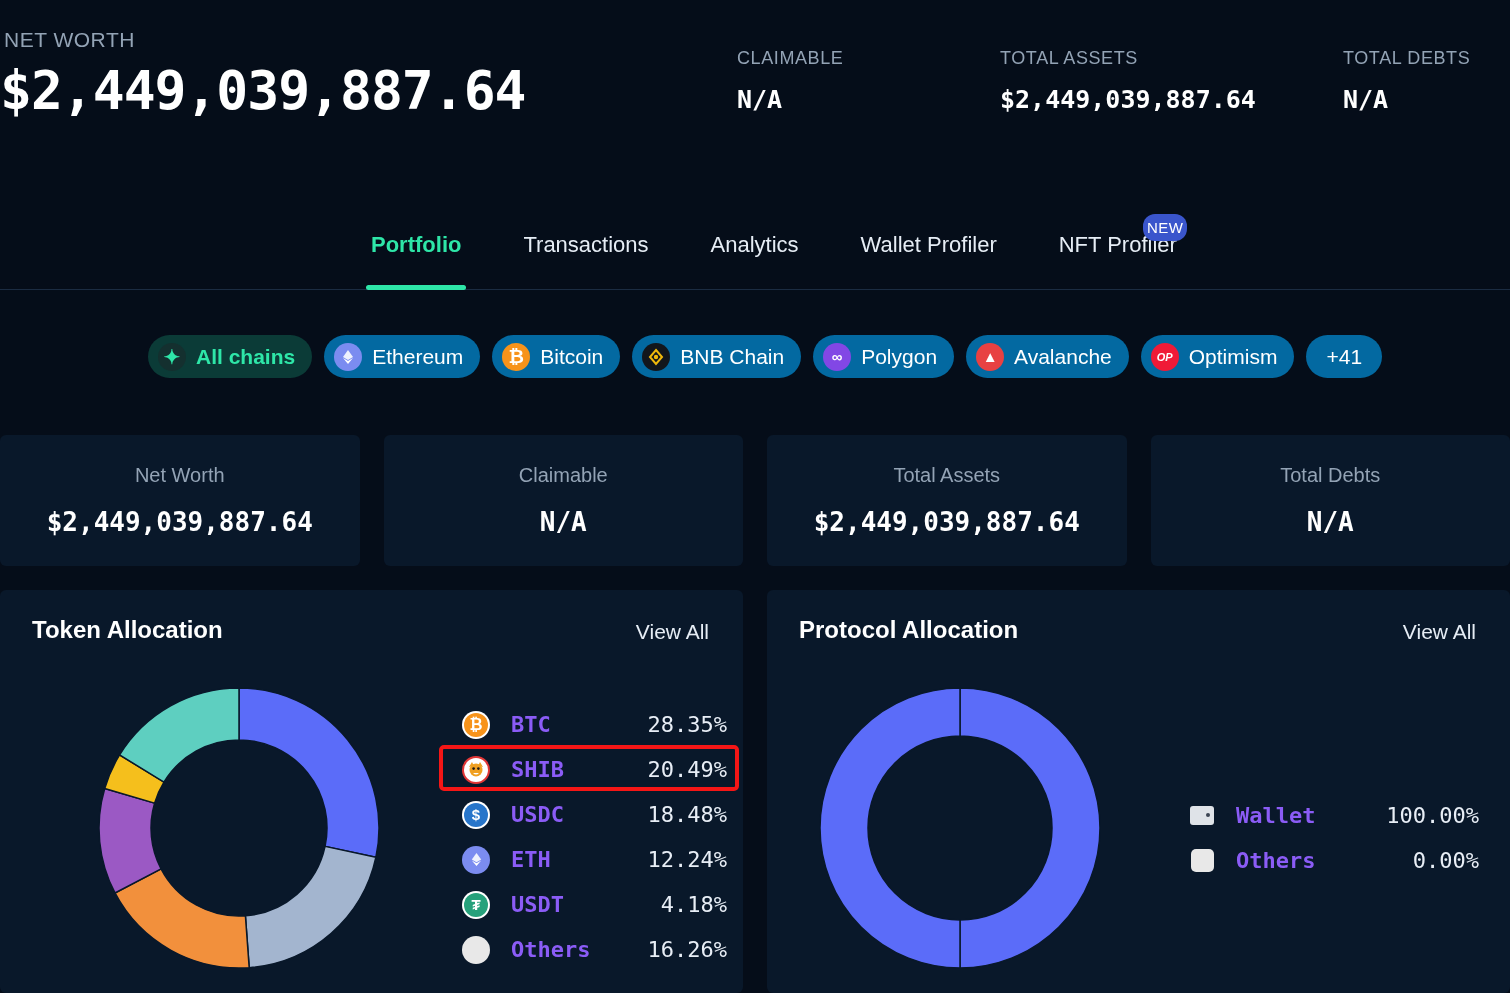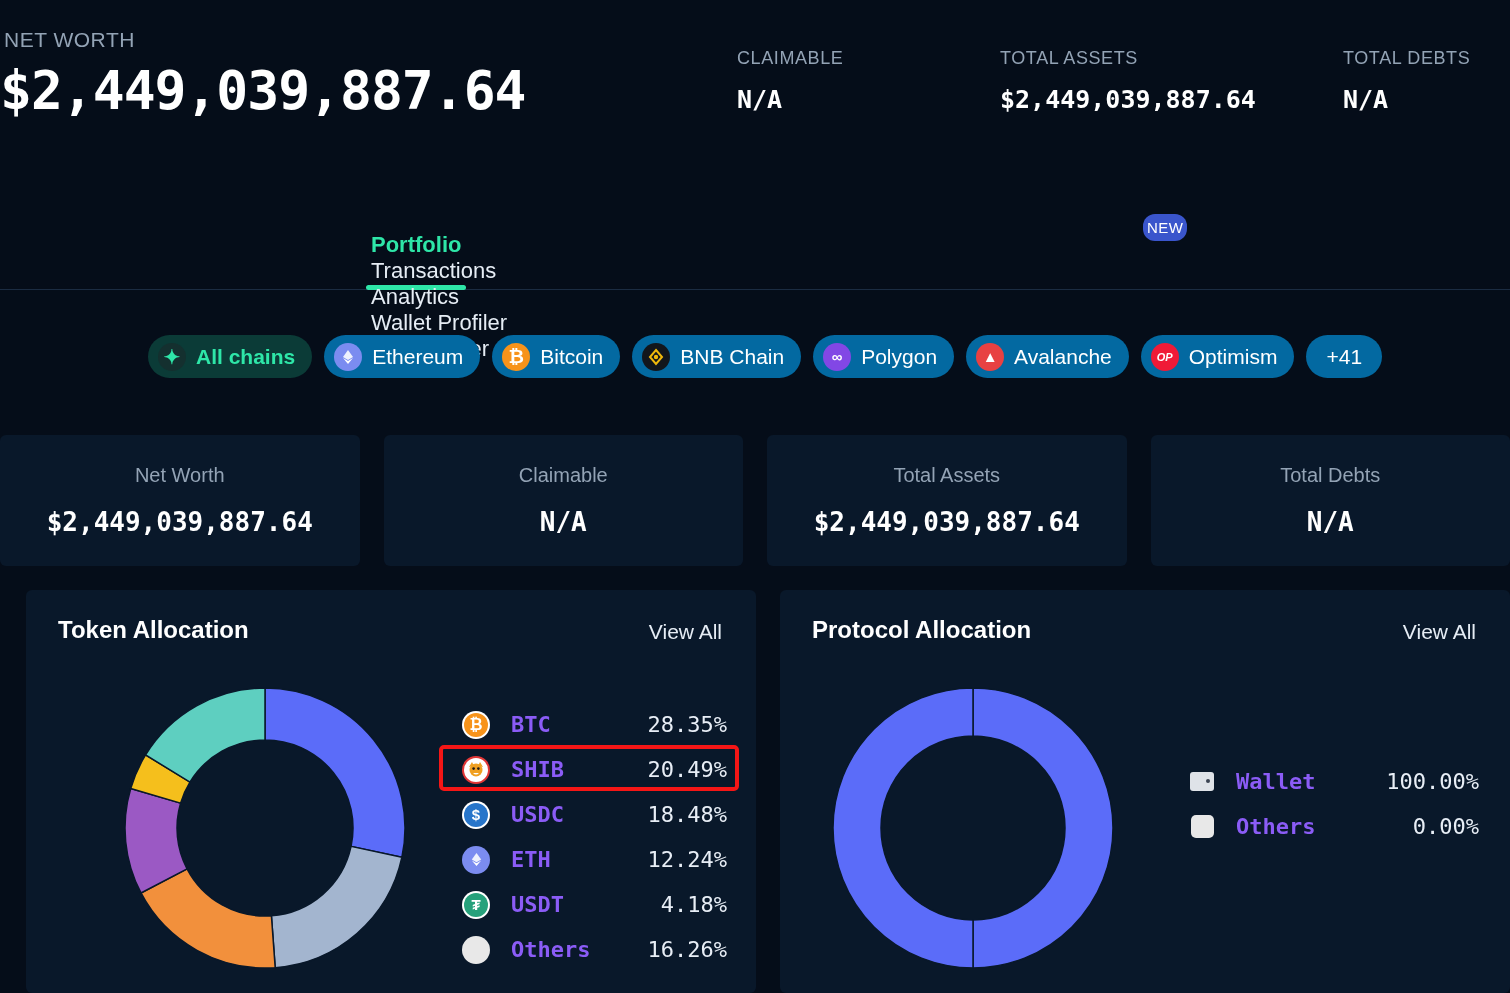--- a/index.html
+++ b/index.html
@@ -49,7 +49,7 @@
     position: absolute; left: 0; top: 232px; width: 1510px; height: 58px;
     border-bottom: 1px solid #1b2c42;
   }
-  .tabs { display: flex; align-items: flex-start; gap: 0px; padding-left: 340px; flex-direction: column; }
+  .tabs { display: flex; align-items: flex-start; gap: 0px; padding-left: 340px; }
   .tab {
     position: relative;
     font-size: 22px;

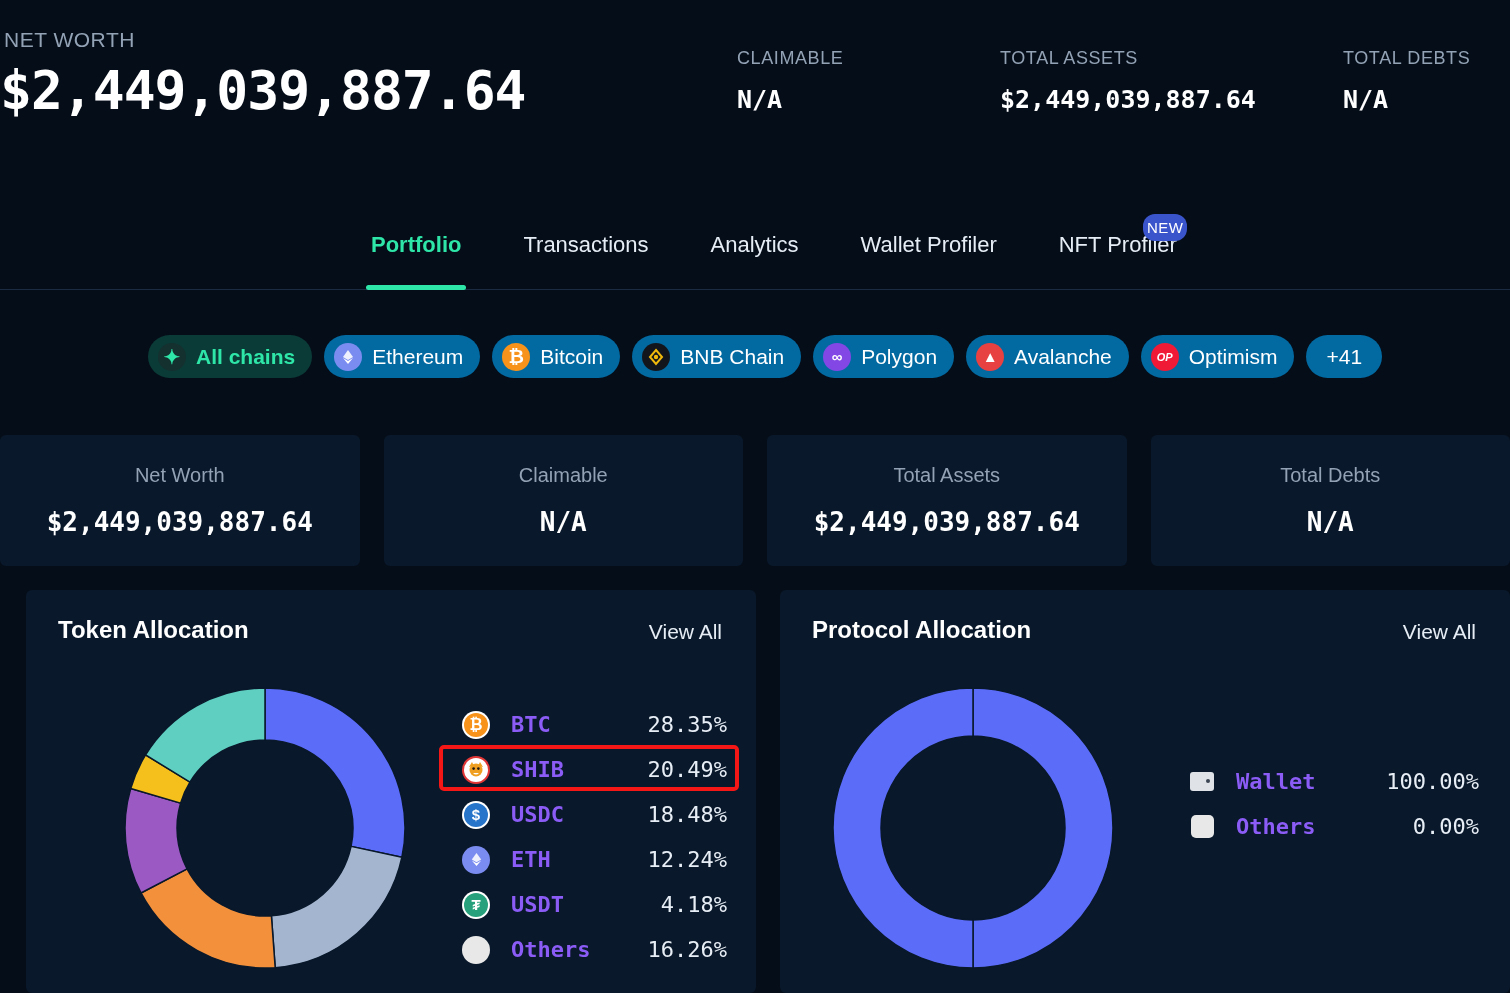--- a/index.html
+++ b/index.html
@@ -131,7 +131,7 @@
   .panels {
     position: absolute; left: 0; top: 590px;
     width: 1510px; height: 403px;
-    display: flex; gap: 24px; padding-left: 26px;
+    display: flex; gap: 24px;
   }
   .panel {
     flex: 1;

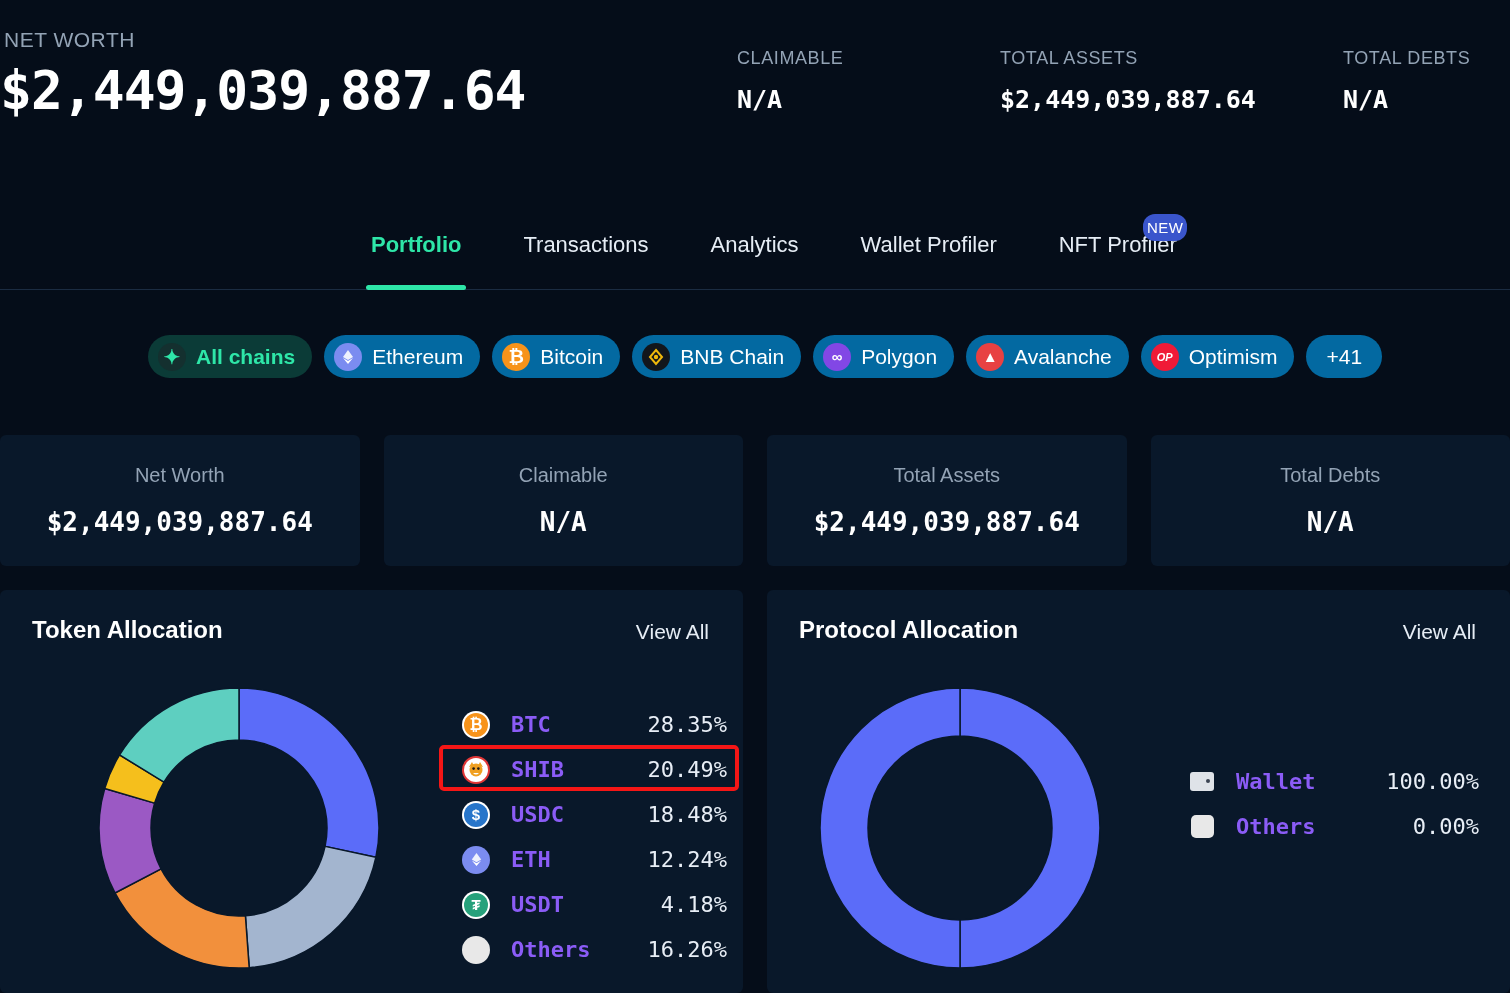--- a/index.html
+++ b/index.html
@@ -207,7 +207,7 @@
 
   
   .legend-proto {
-    position: absolute; left: 1189px; top: 759px;
+    position: absolute; left: 1189px; top: 793px;
   }
   .legend-proto .legend-row { width: 290px; height: 45px; }
   .pg-icon {

